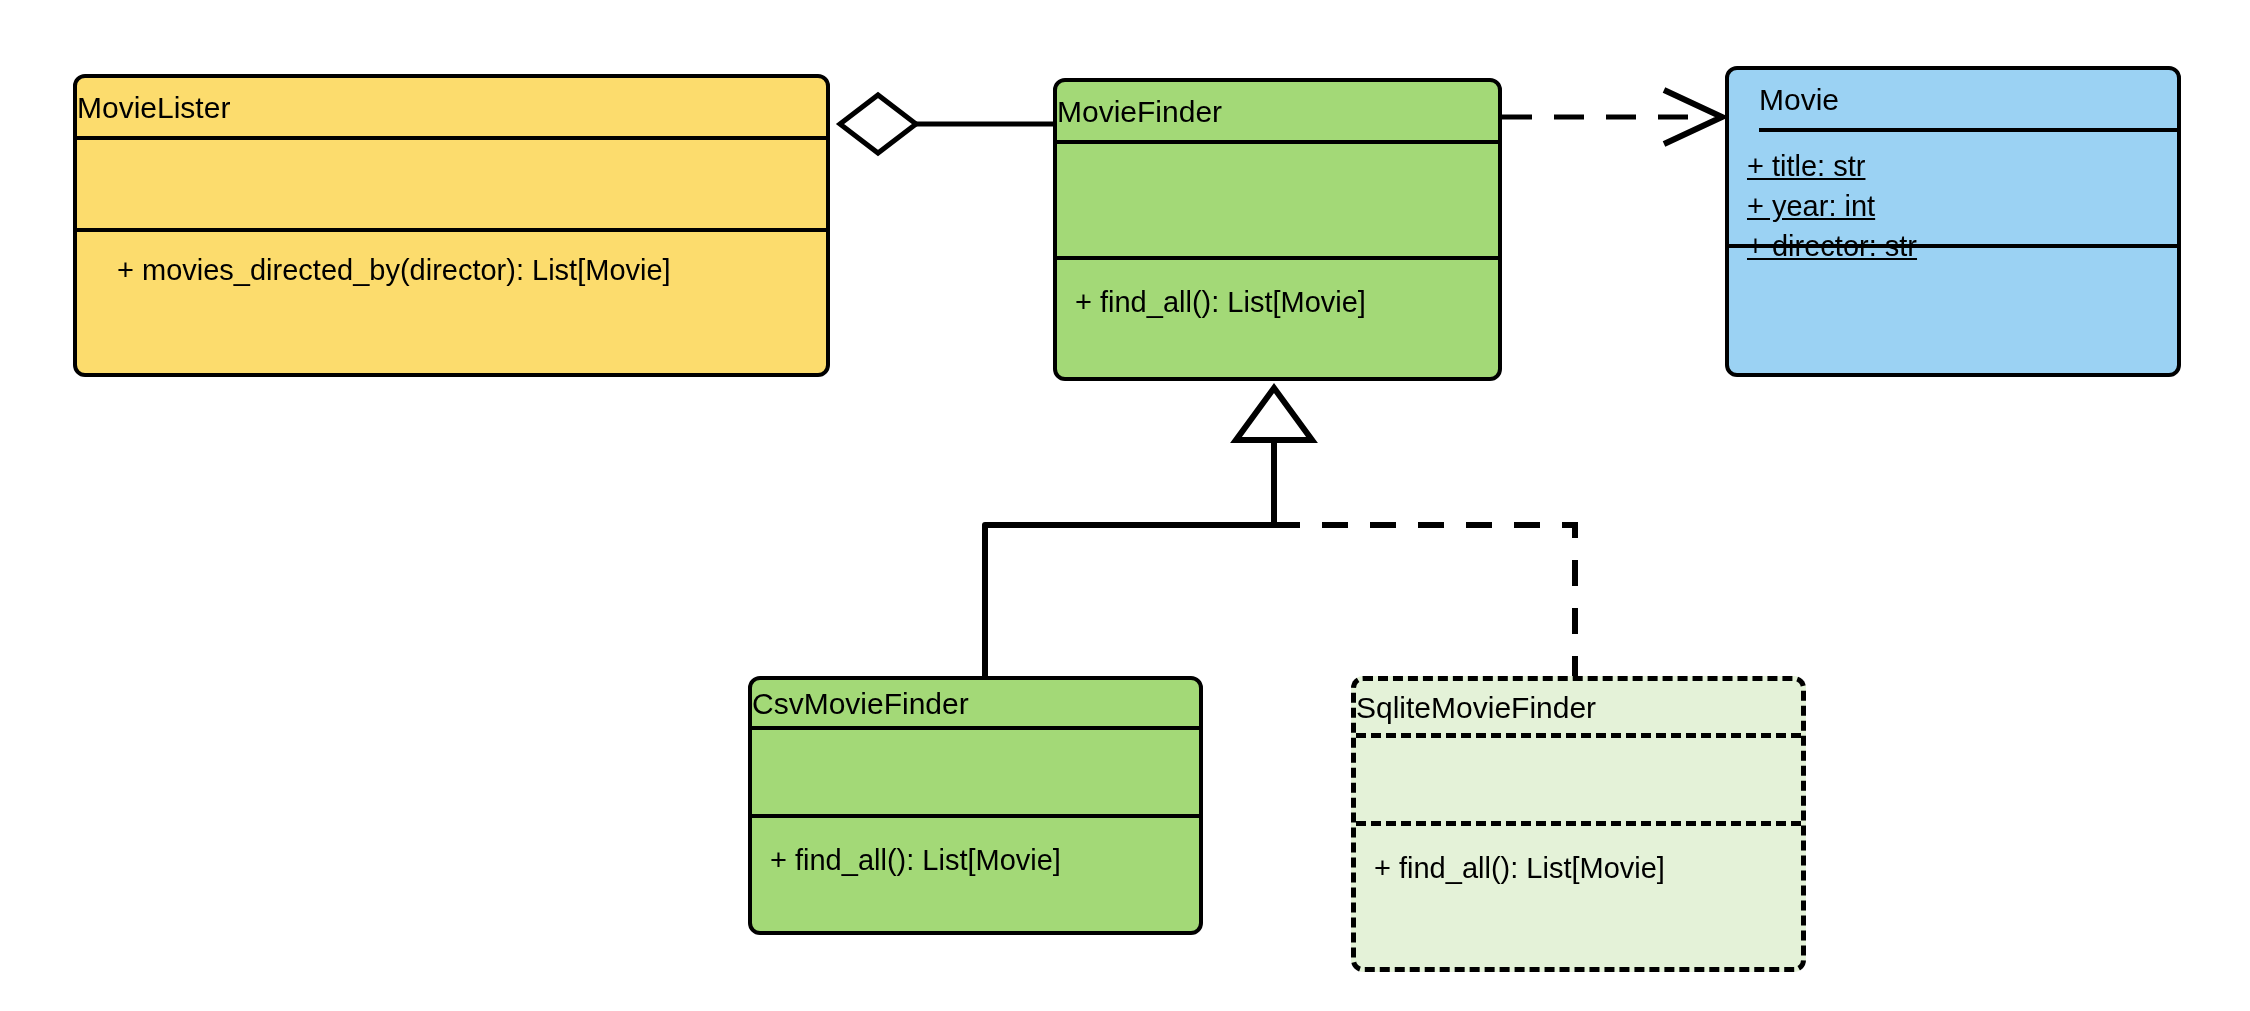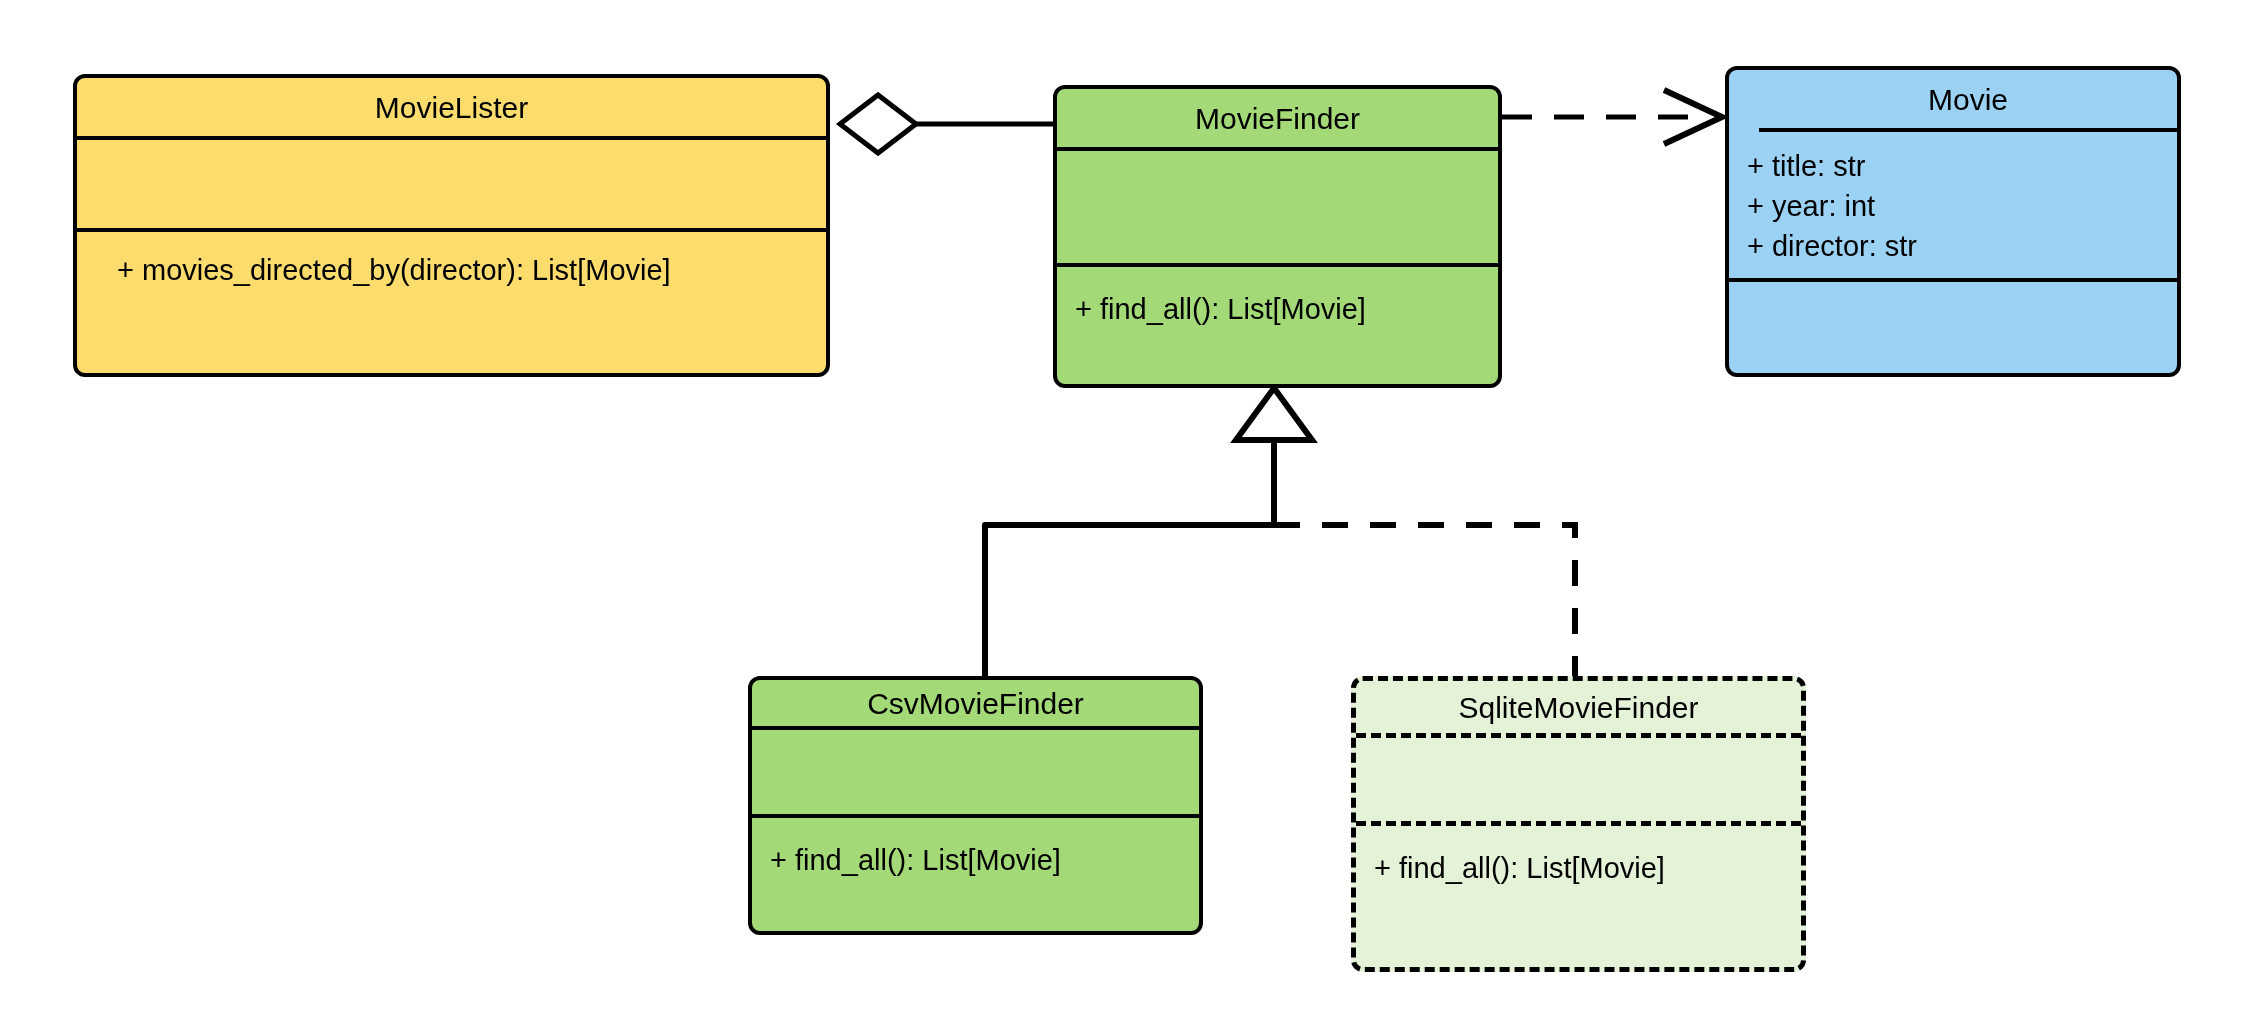--- a/index.html
+++ b/index.html
@@ -43,7 +43,6 @@
   .c-title {
     display: flex;
     align-items: center;
-    justify-content: center;
     border-bottom: 4px solid #000000;
   }
   .c-attrs {

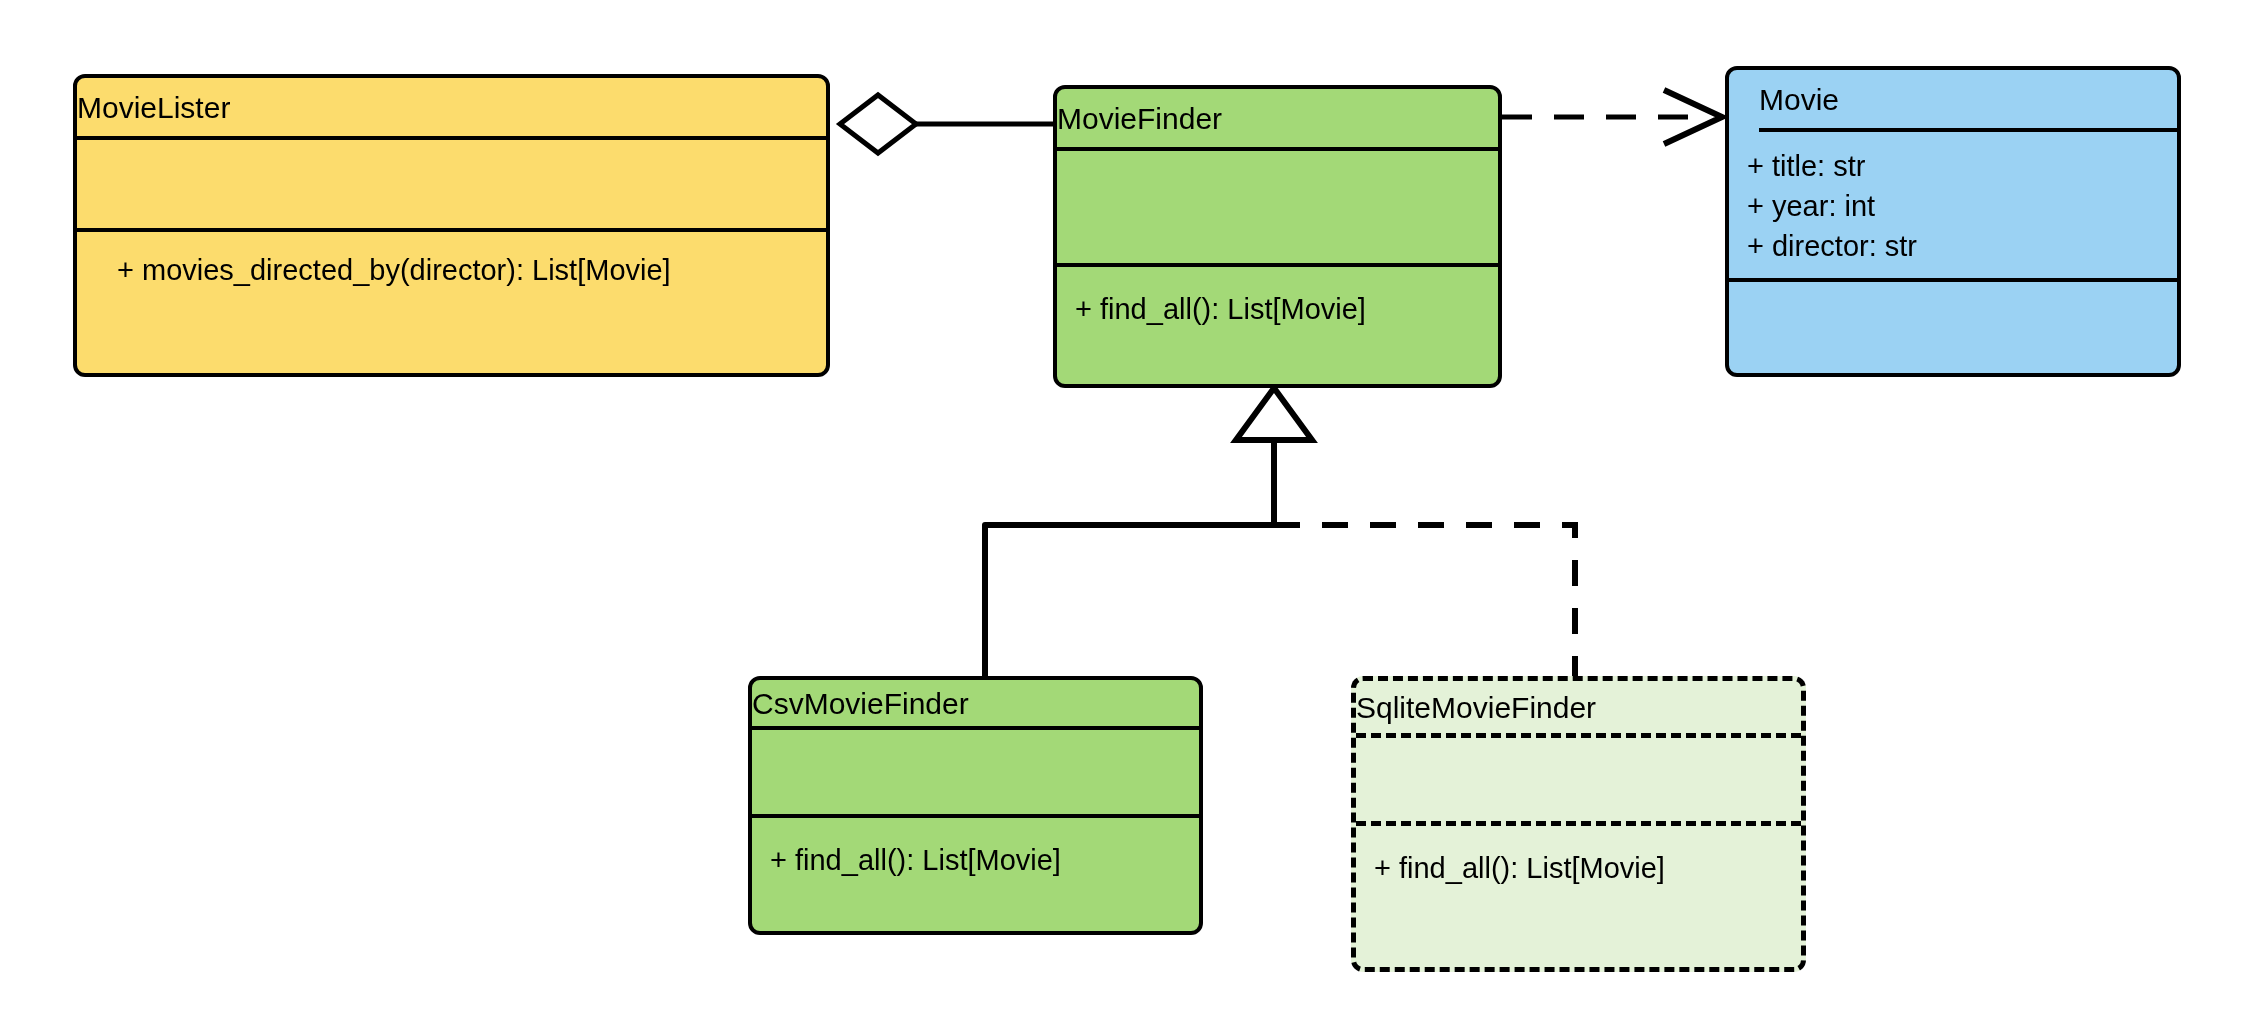--- a/index.html
+++ b/index.html
@@ -116,7 +116,7 @@
     </div>
   </div>
 
-  <div class="uml-class" style="left:1053px; top:85px; width:449px; height:303px; background:#A3D977;">
+  <div class="uml-class" style="left:1053px; top:78px; width:449px; height:303px; background:#A3D977;">
     <div class="compartment c-title" style="height:62px;">
       <div class="class-name">MovieFinder</div>
     </div>

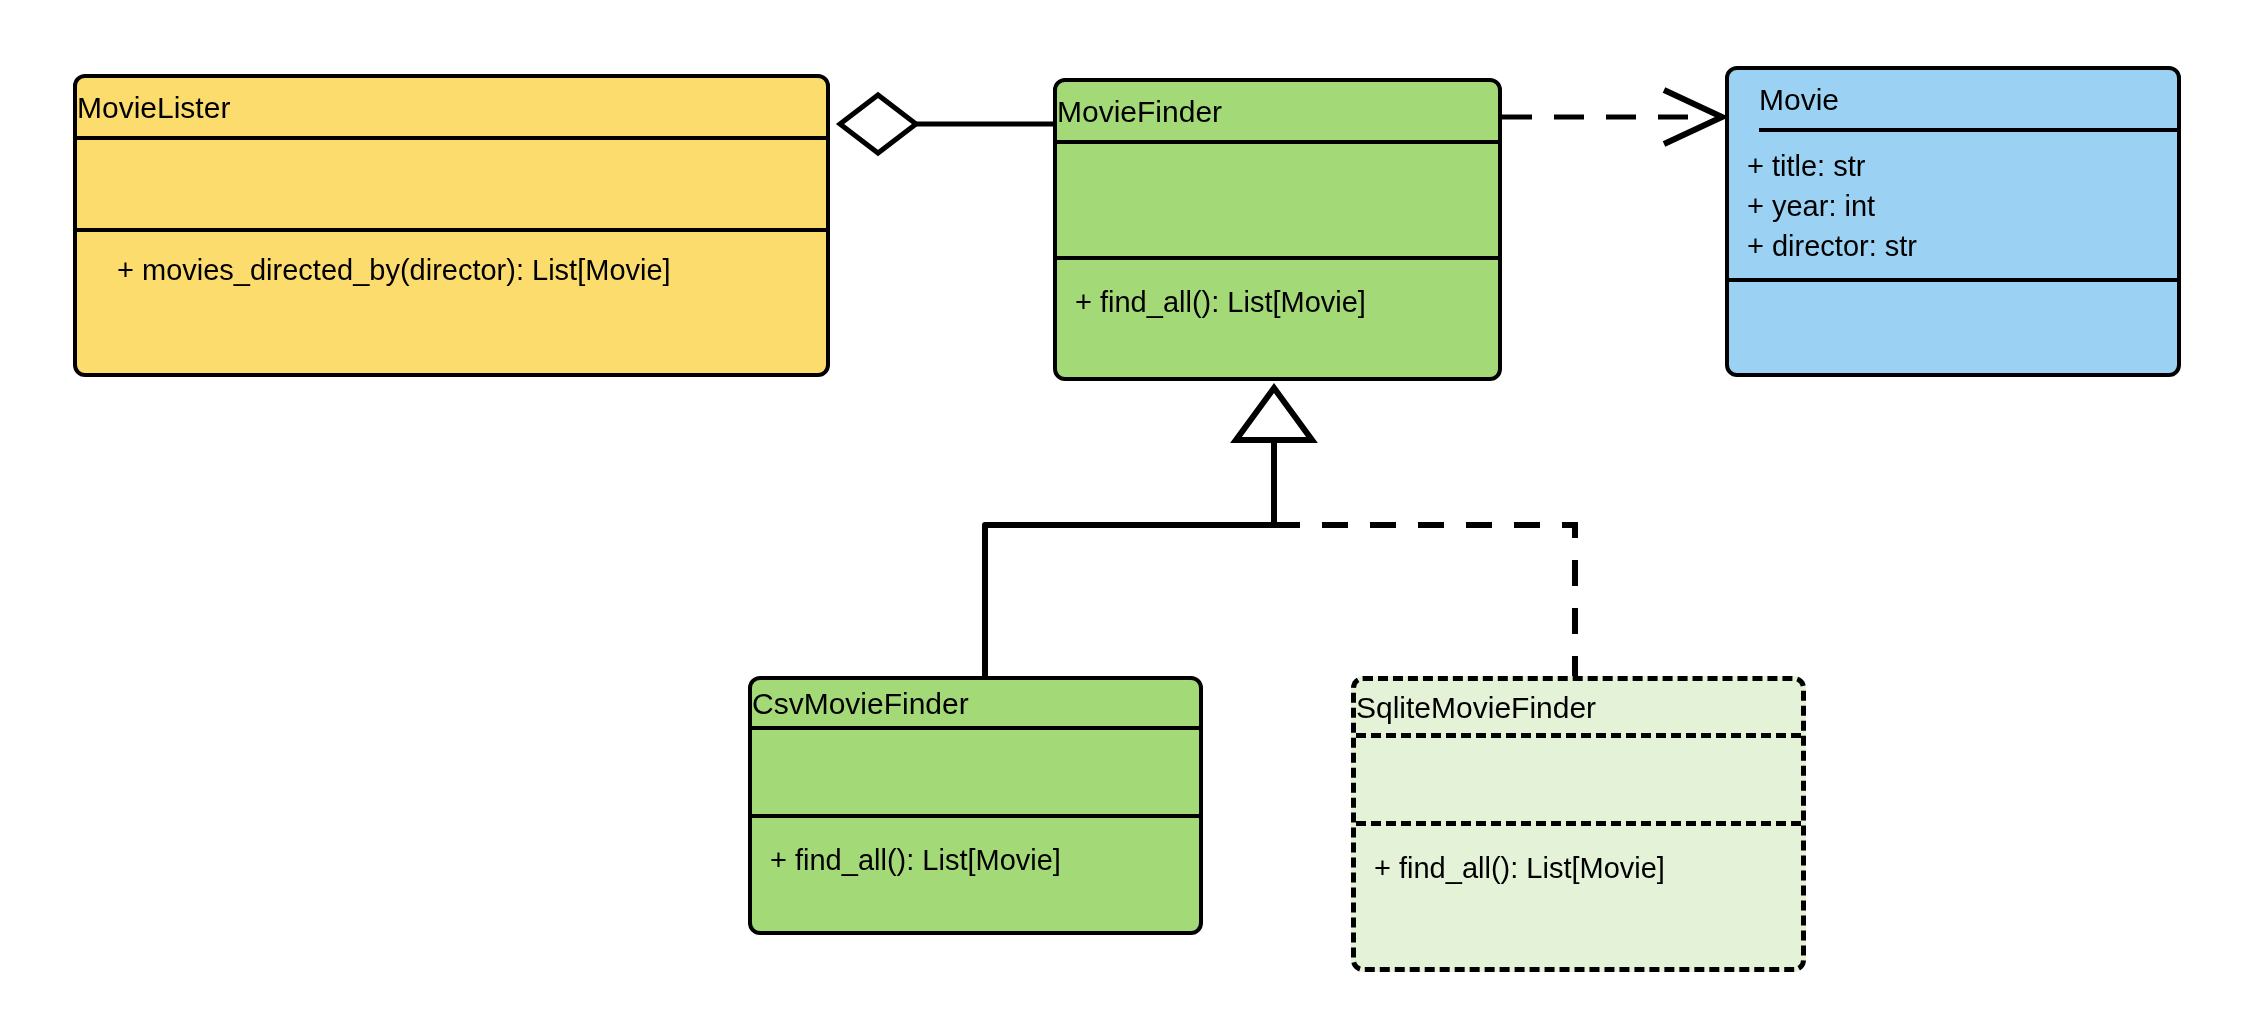--- a/index.html
+++ b/index.html
@@ -130,7 +130,7 @@
     <div class="compartment c-title" style="height:62px;margin-left:30px;">
       <div class="class-name">Movie</div>
     </div>
-    <div class="compartment c-attrs" style="height:150px; padding-top:14px;">
+    <div class="compartment c-attrs" style="height:116px; padding-top:14px;text-decoration:underline;">
       <div class="member">+ title: str</div>
       <div class="member">+ year: int</div>
       <div class="member">+ director: str</div>

